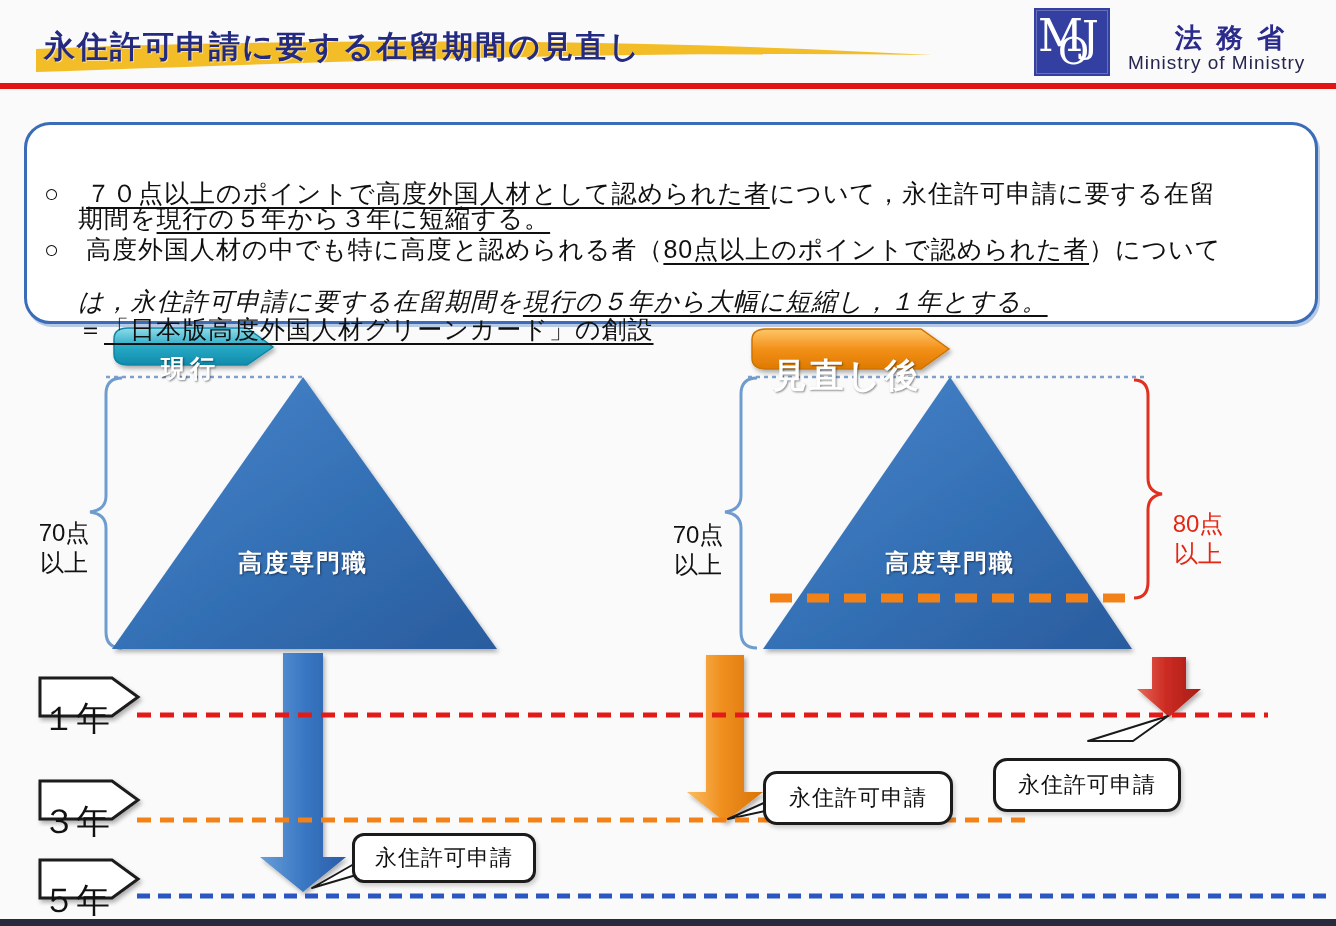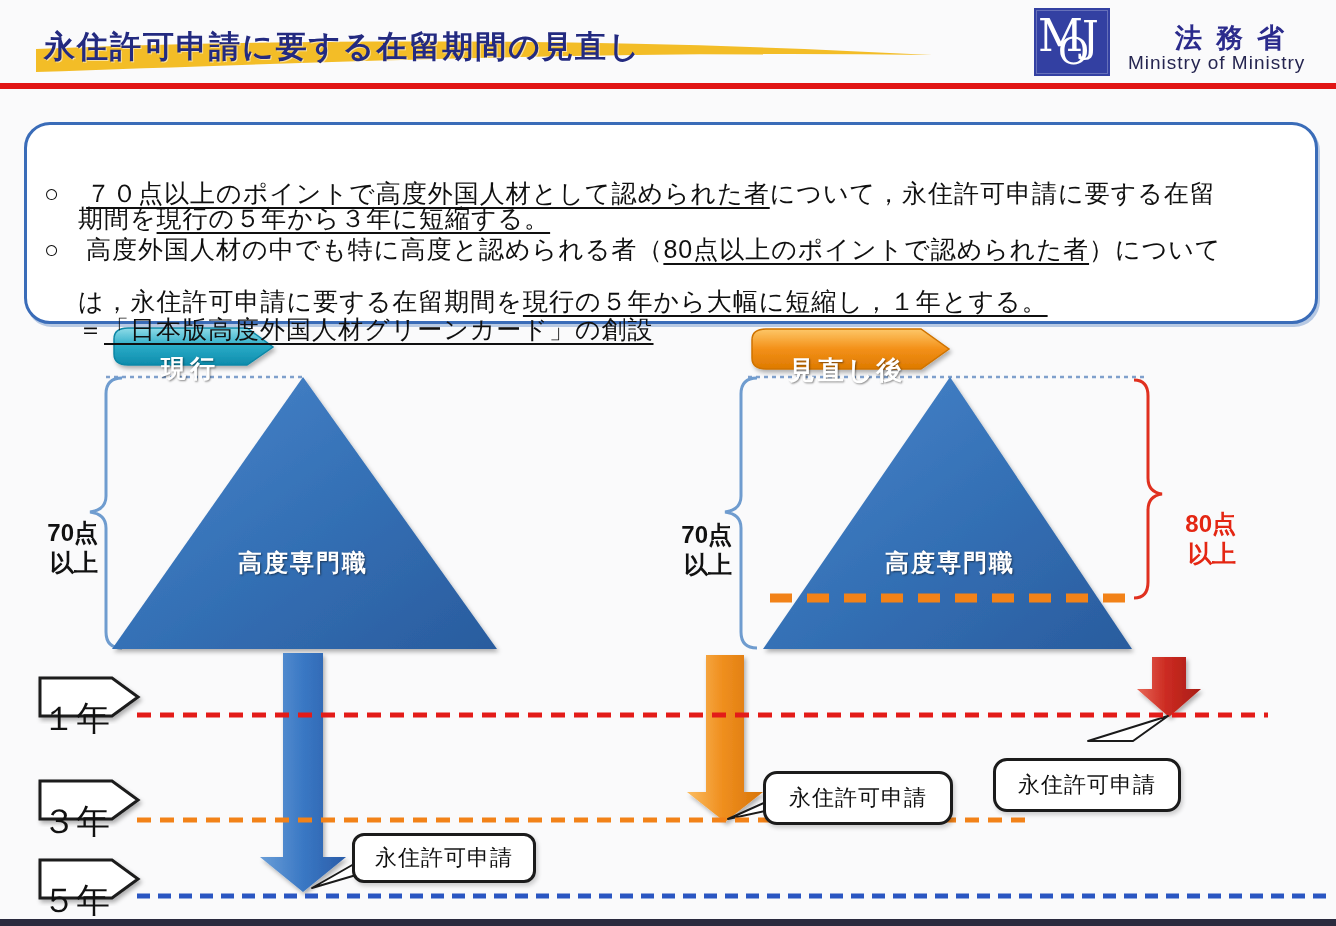--- a/index.html
+++ b/index.html
@@ -44,7 +44,7 @@
   .ml1{left:44px;top:152px;}
   .ml2{left:78px;top:185px;margin-top:17px;}
   .ml3{left:44px;top:208px;}
-  .ml4{left:78px;top:260px;}
+  .ml4{left:78px;top:260px;font-style:italic;}
   .ml5{left:78px;top:288px;font-family:Liberation Mono, monospace;}
   
   .diagram{position:absolute;left:0;top:0;width:1336px;height:926px;z-index:1;}

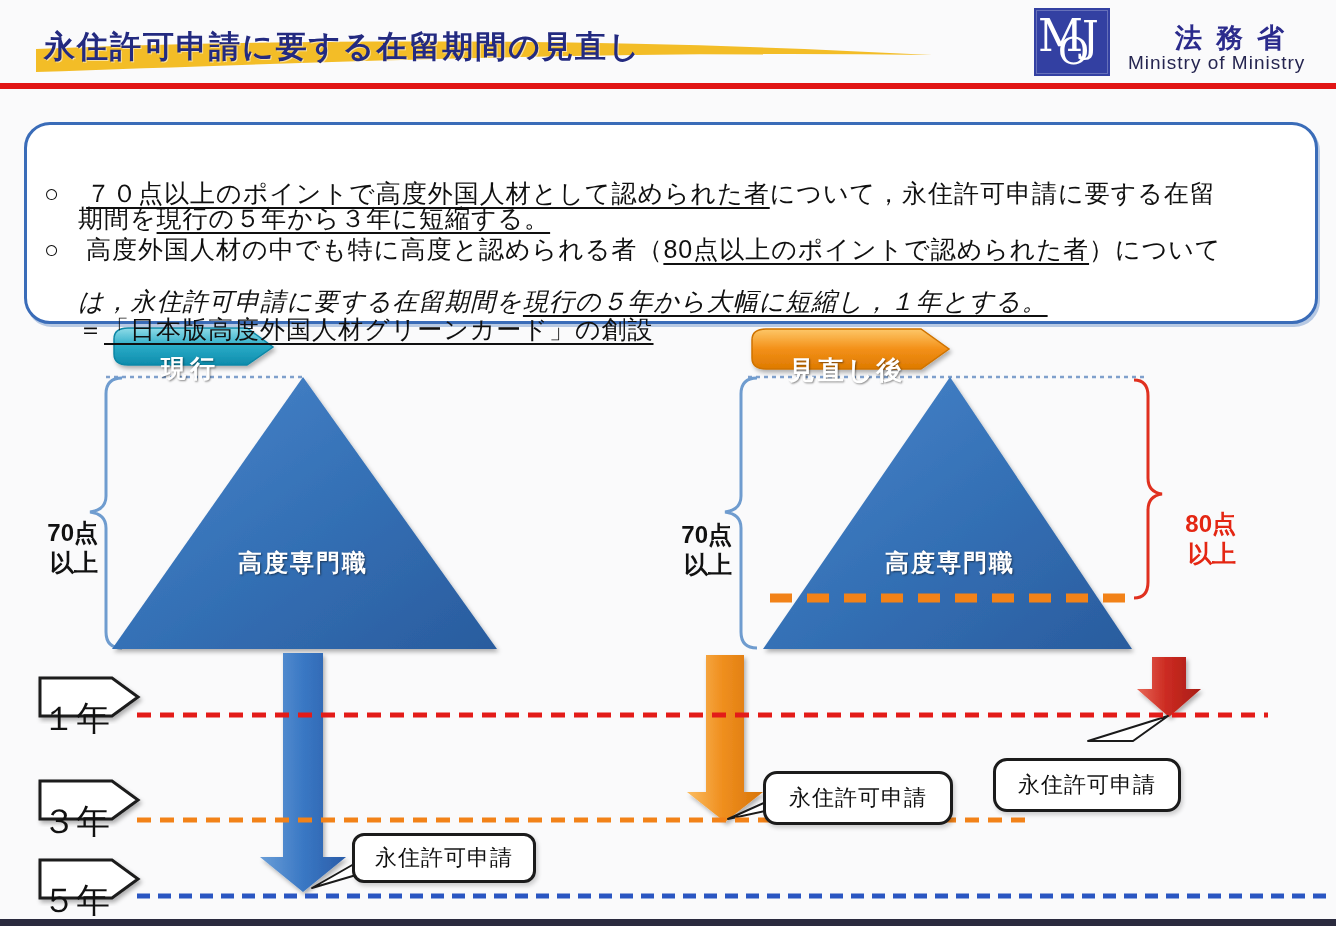--- a/index.html
+++ b/index.html
@@ -51,7 +51,7 @@
   .overlay{position:absolute;z-index:5;white-space:nowrap;margin-top:20px;}
   .tag-label{text-align:center;font-weight:bold;color:#fff;text-shadow:1px 1px 2px rgba(0,0,0,.45);}
   .tag-current-label{left:114px;top:332px;width:152px;font-size:25px;letter-spacing:4px;}
-  .tag-revised-label{left:752px;top:333px;width:190px;font-size:26px;letter-spacing:3px;}
+  .tag-revised-label{left:752px;top:333px;width:190px;font-size:34px;letter-spacing:3px;}
   .pts{font-weight:bold;color:#111;font-size:24px;line-height:30px;text-align:right;}
   .pts-left70{left:30px;top:498px;width:68px;}
   .pts-right70{left:664px;top:500px;width:68px;}

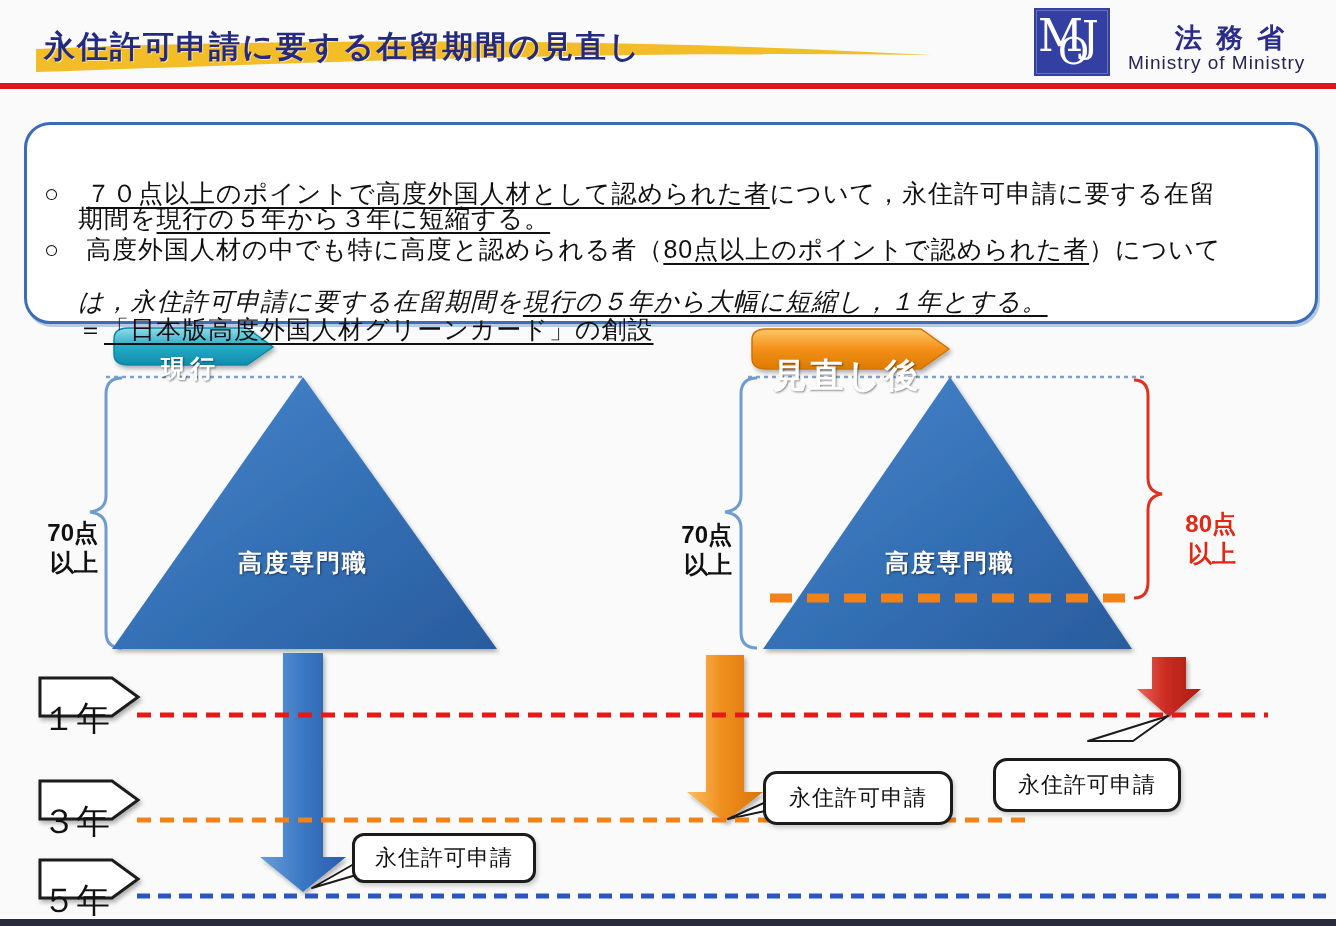--- a/index.html
+++ b/index.html
@@ -52,7 +52,7 @@
   .tag-label{text-align:center;font-weight:bold;color:#fff;text-shadow:1px 1px 2px rgba(0,0,0,.45);}
   .tag-current-label{left:114px;top:332px;width:152px;font-size:25px;letter-spacing:4px;}
   .tag-revised-label{left:752px;top:333px;width:190px;font-size:34px;letter-spacing:3px;}
-  .pts{font-weight:bold;color:#111;font-size:24px;line-height:30px;text-align:right;}
+  .pts{font-weight:normal;color:#111;font-size:24px;line-height:30px;text-align:center;}
   .pts-left70{left:30px;top:498px;width:68px;}
   .pts-right70{left:664px;top:500px;width:68px;}
   .pts-80{left:1160px;top:489px;width:76px;color:#e42613;}

